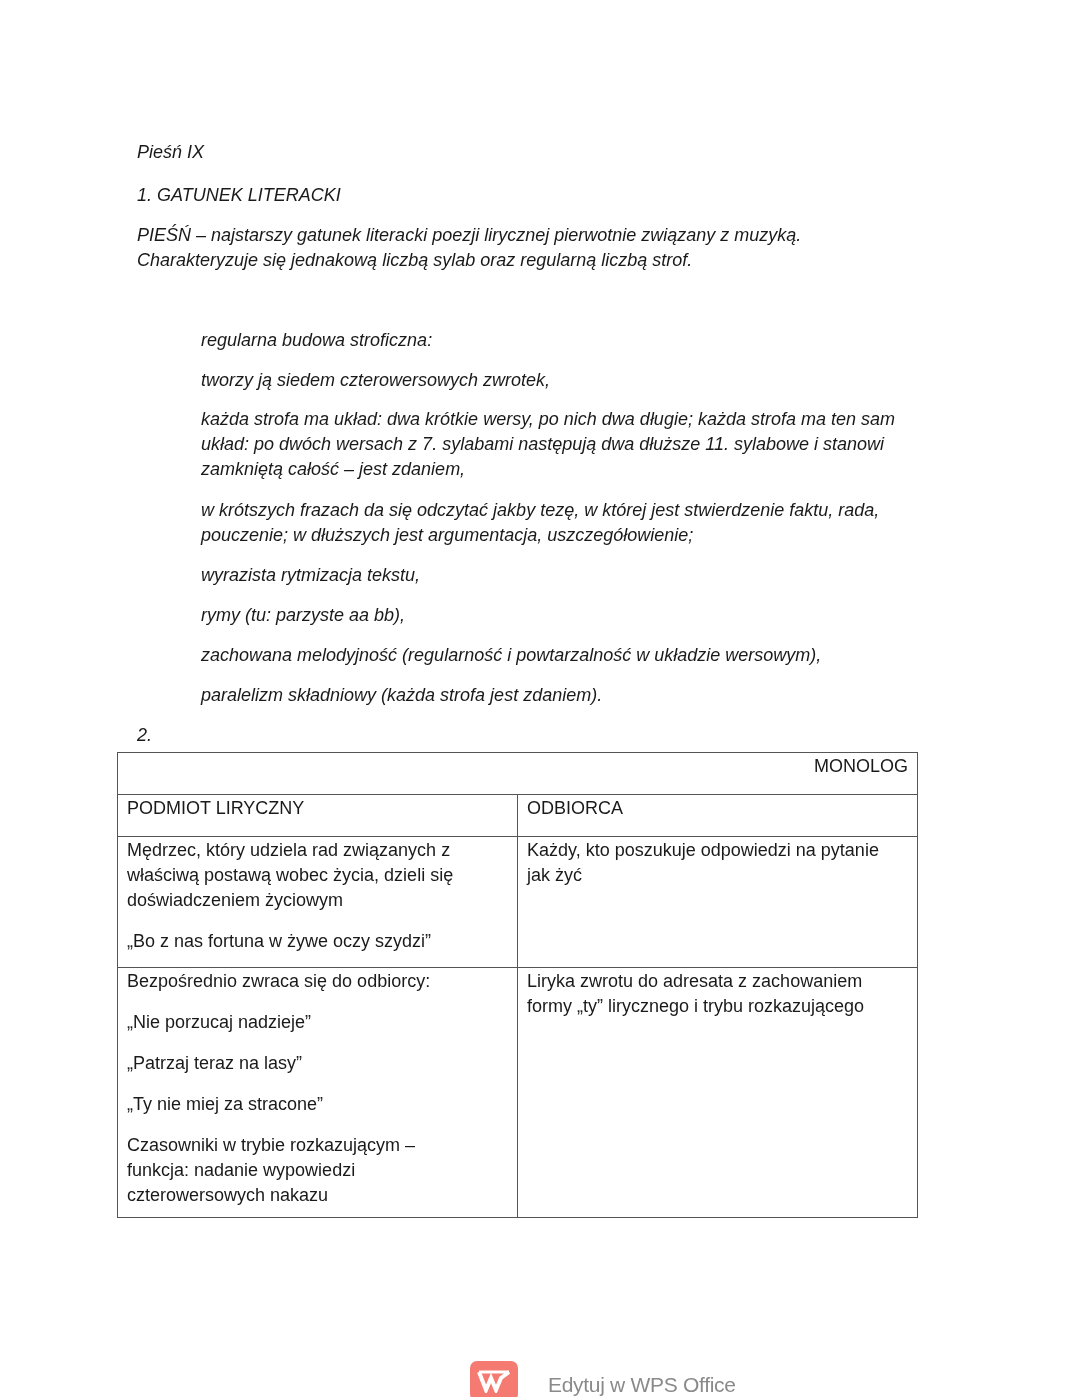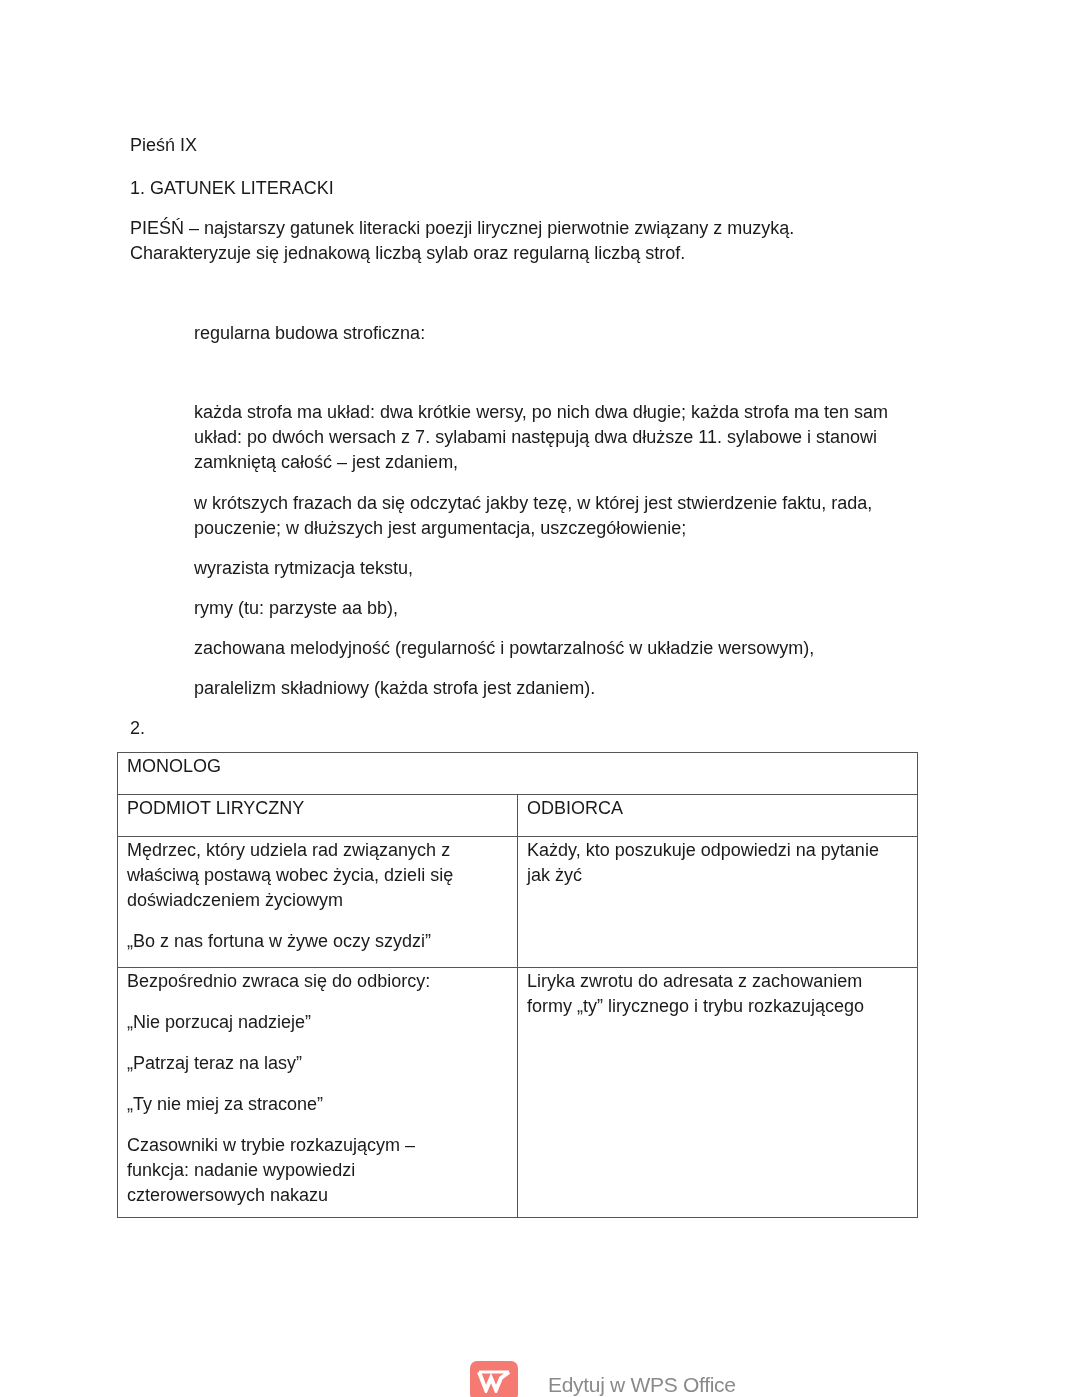--- a/index.html
+++ b/index.html
@@ -27,9 +27,10 @@
     position: absolute;
     left: 127px;
     width: 830px;
-    margin: 3px;
+    margin: 10px;
     line-height: 25px;
     font-size: 18px;
+    font-style: italic;
   }
   .ind {
     left: 191px;

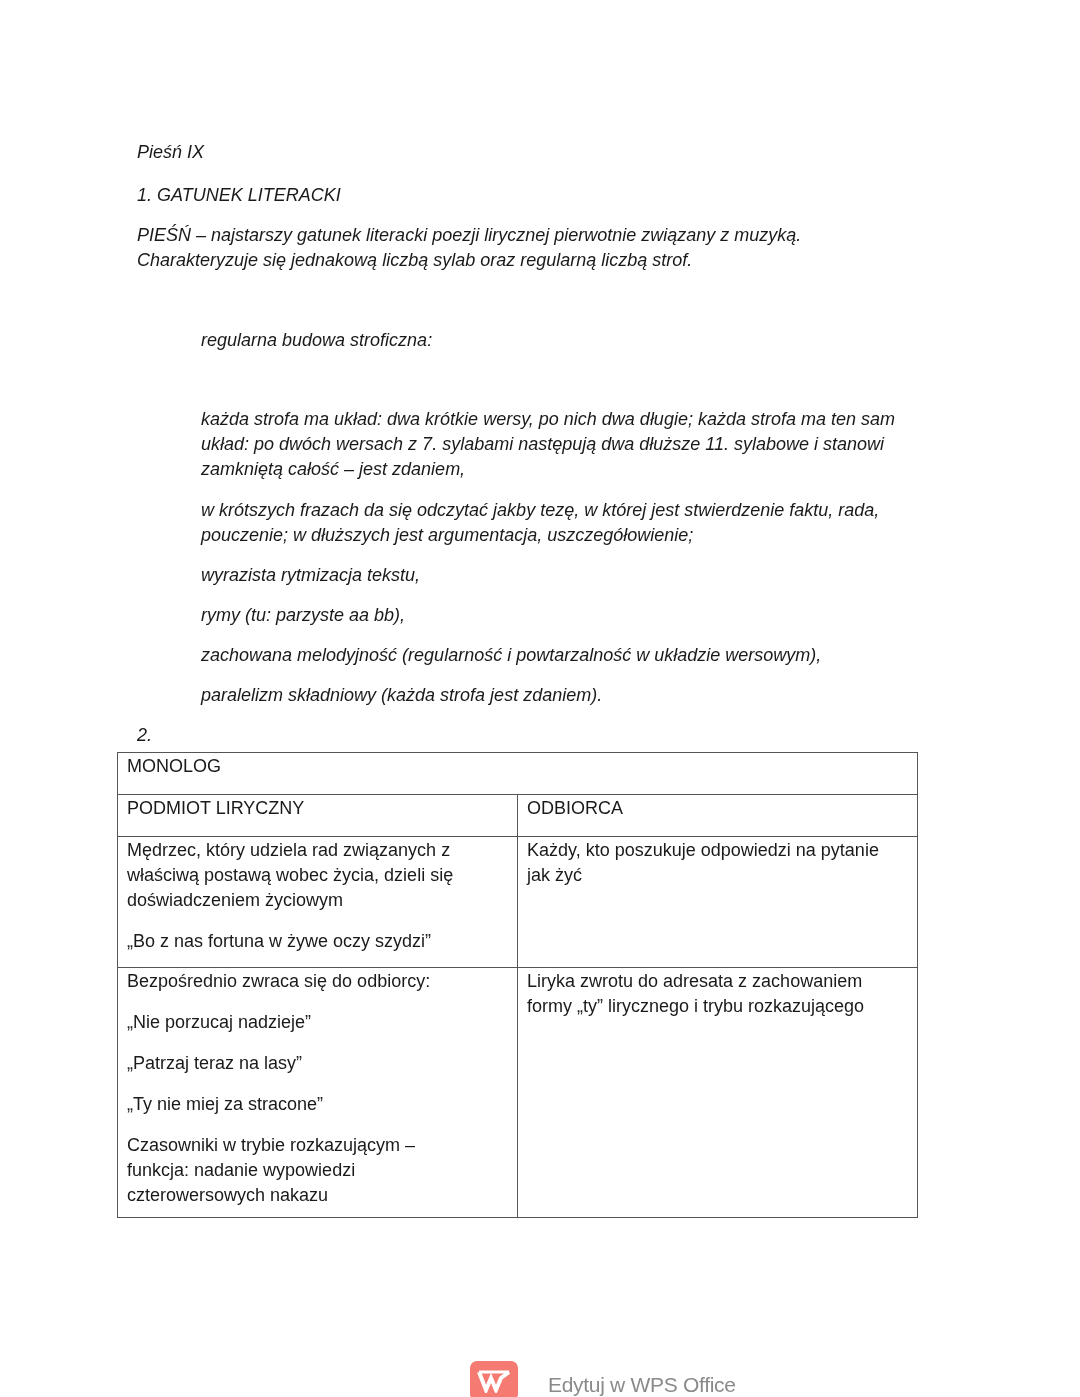--- a/index.html
+++ b/index.html
@@ -114,6 +114,7 @@
 
   <p class="p ind" style="top:318px">regularna budowa stroficzna:</p>
 
+  <p class="p ind" style="top:358px">tworzy ją siedem czterowersowych zwrotek,</p>
 
   <p class="p ind" style="top:397px">
     <span>każda strofa ma układ: dwa krótkie wersy, po nich dwa długie; każda strofa ma ten sam</span><br>

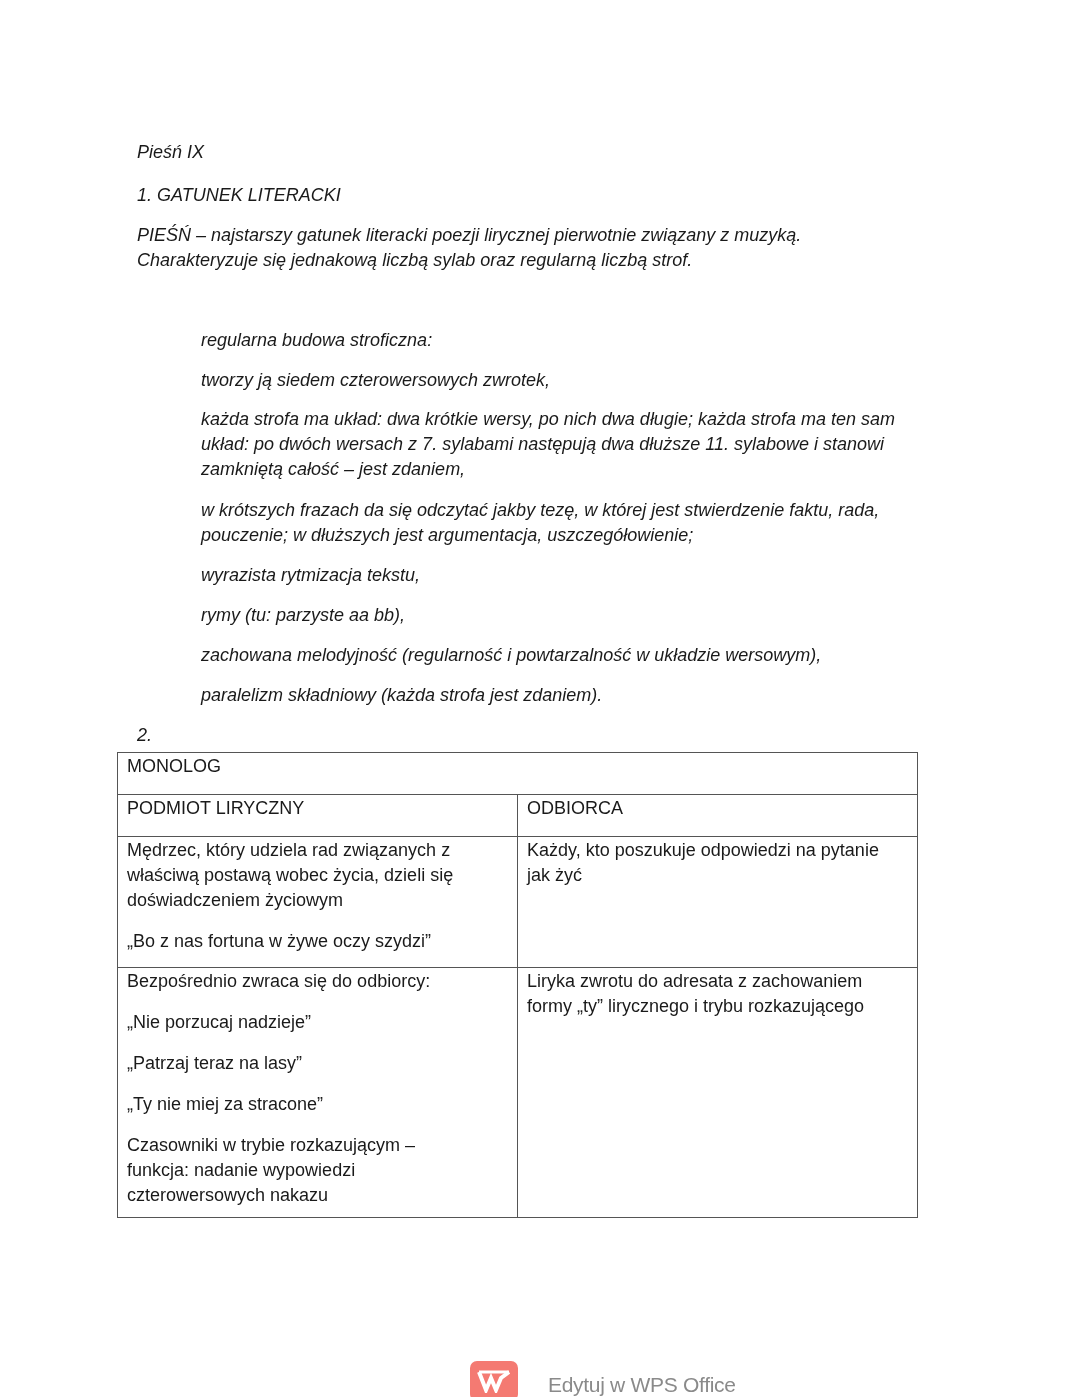--- a/index.html
+++ b/index.html
@@ -51,7 +51,7 @@
     padding: 0 9px;
   }
   td.head {
-    text-align: left;
+    text-align: right;
     height: 40px;
     padding-top: 1px !important;
   }

